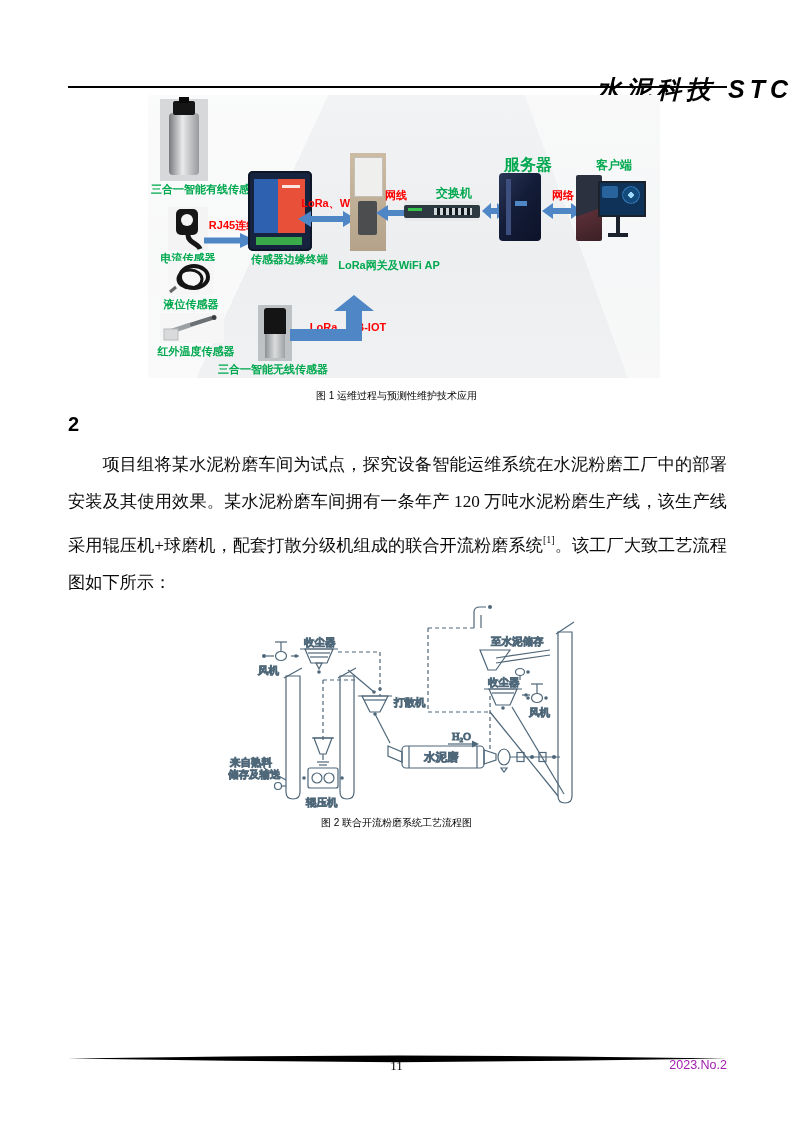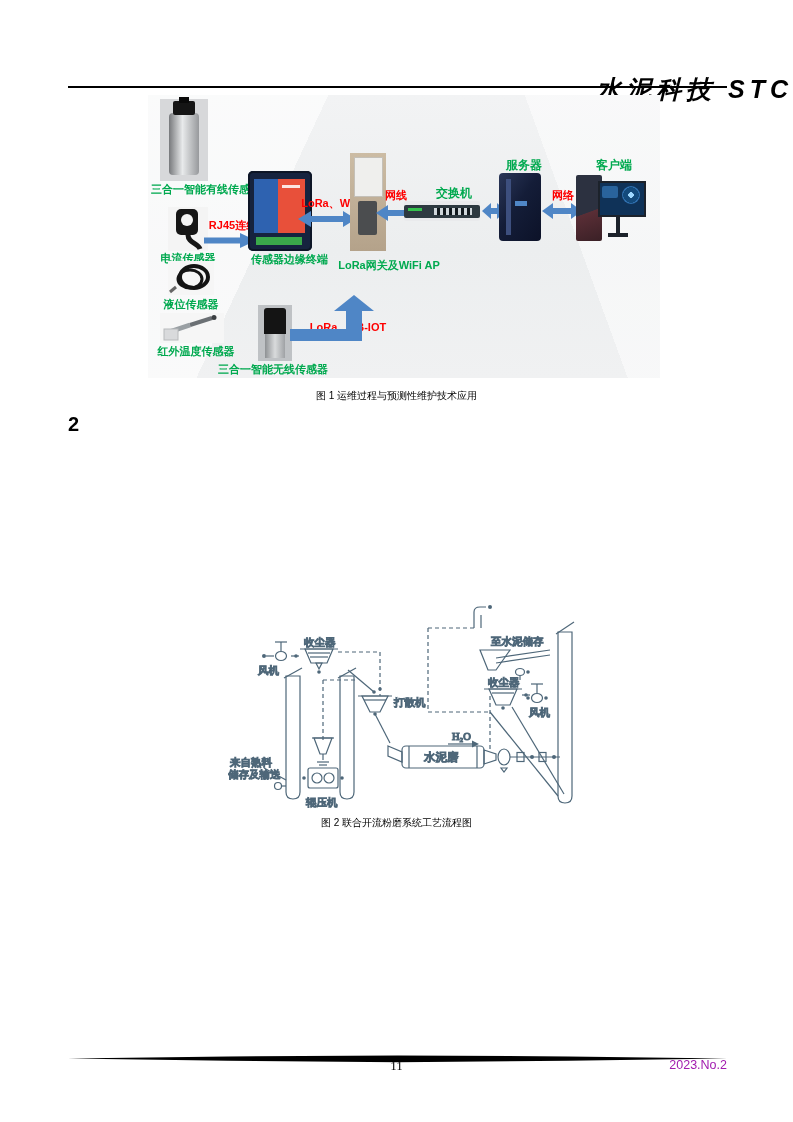--- a/index.html
+++ b/index.html
@@ -151,7 +151,7 @@
         </svg>
     </div>
 
-    <div class="glabel" style="left:356px;top:64px;width:40px;font-size:12px;">服务器</div>
+    <div class="glabel" style="left:356px;top:64px;width:40px;font-size:16px;">服务器</div>
     <div class="ph server" style="left:351px;top:78px;width:42px;height:68px;">
       <div class="srv-stripe"></div>
       <div class="srv-led"></div>

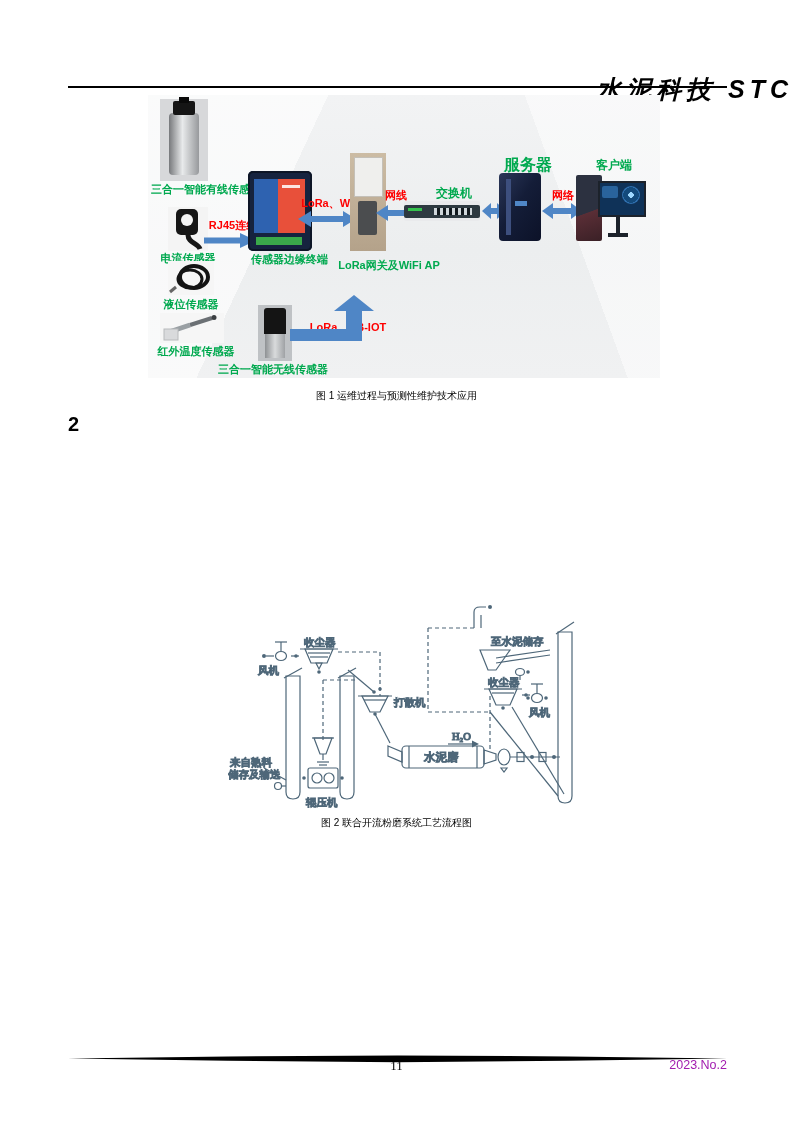--- a/index.html
+++ b/index.html
@@ -213,6 +213,7 @@
     <span>2</span>
   </div>
 
+  <p class="body-p para1"><span>项目组将某水泥粉磨车间为试点，探究设备智能运维系统在水泥粉磨工厂中的部署安装及其使用效果。某水泥粉磨车间拥有一条年产 120 万吨水泥粉磨生产线，该生产线采用辊压机+球磨机，配套打散分级机组成的联合开流粉磨系统</span><sup class="cite">[1]</sup><span>。该工厂大致工艺流程图如下所示：</span></p>
 
   <div class="fig2">
     <svg width="366" height="214" viewBox="0 0 366 214" fill="none" stroke="#4e6779" stroke-width="1.2">

